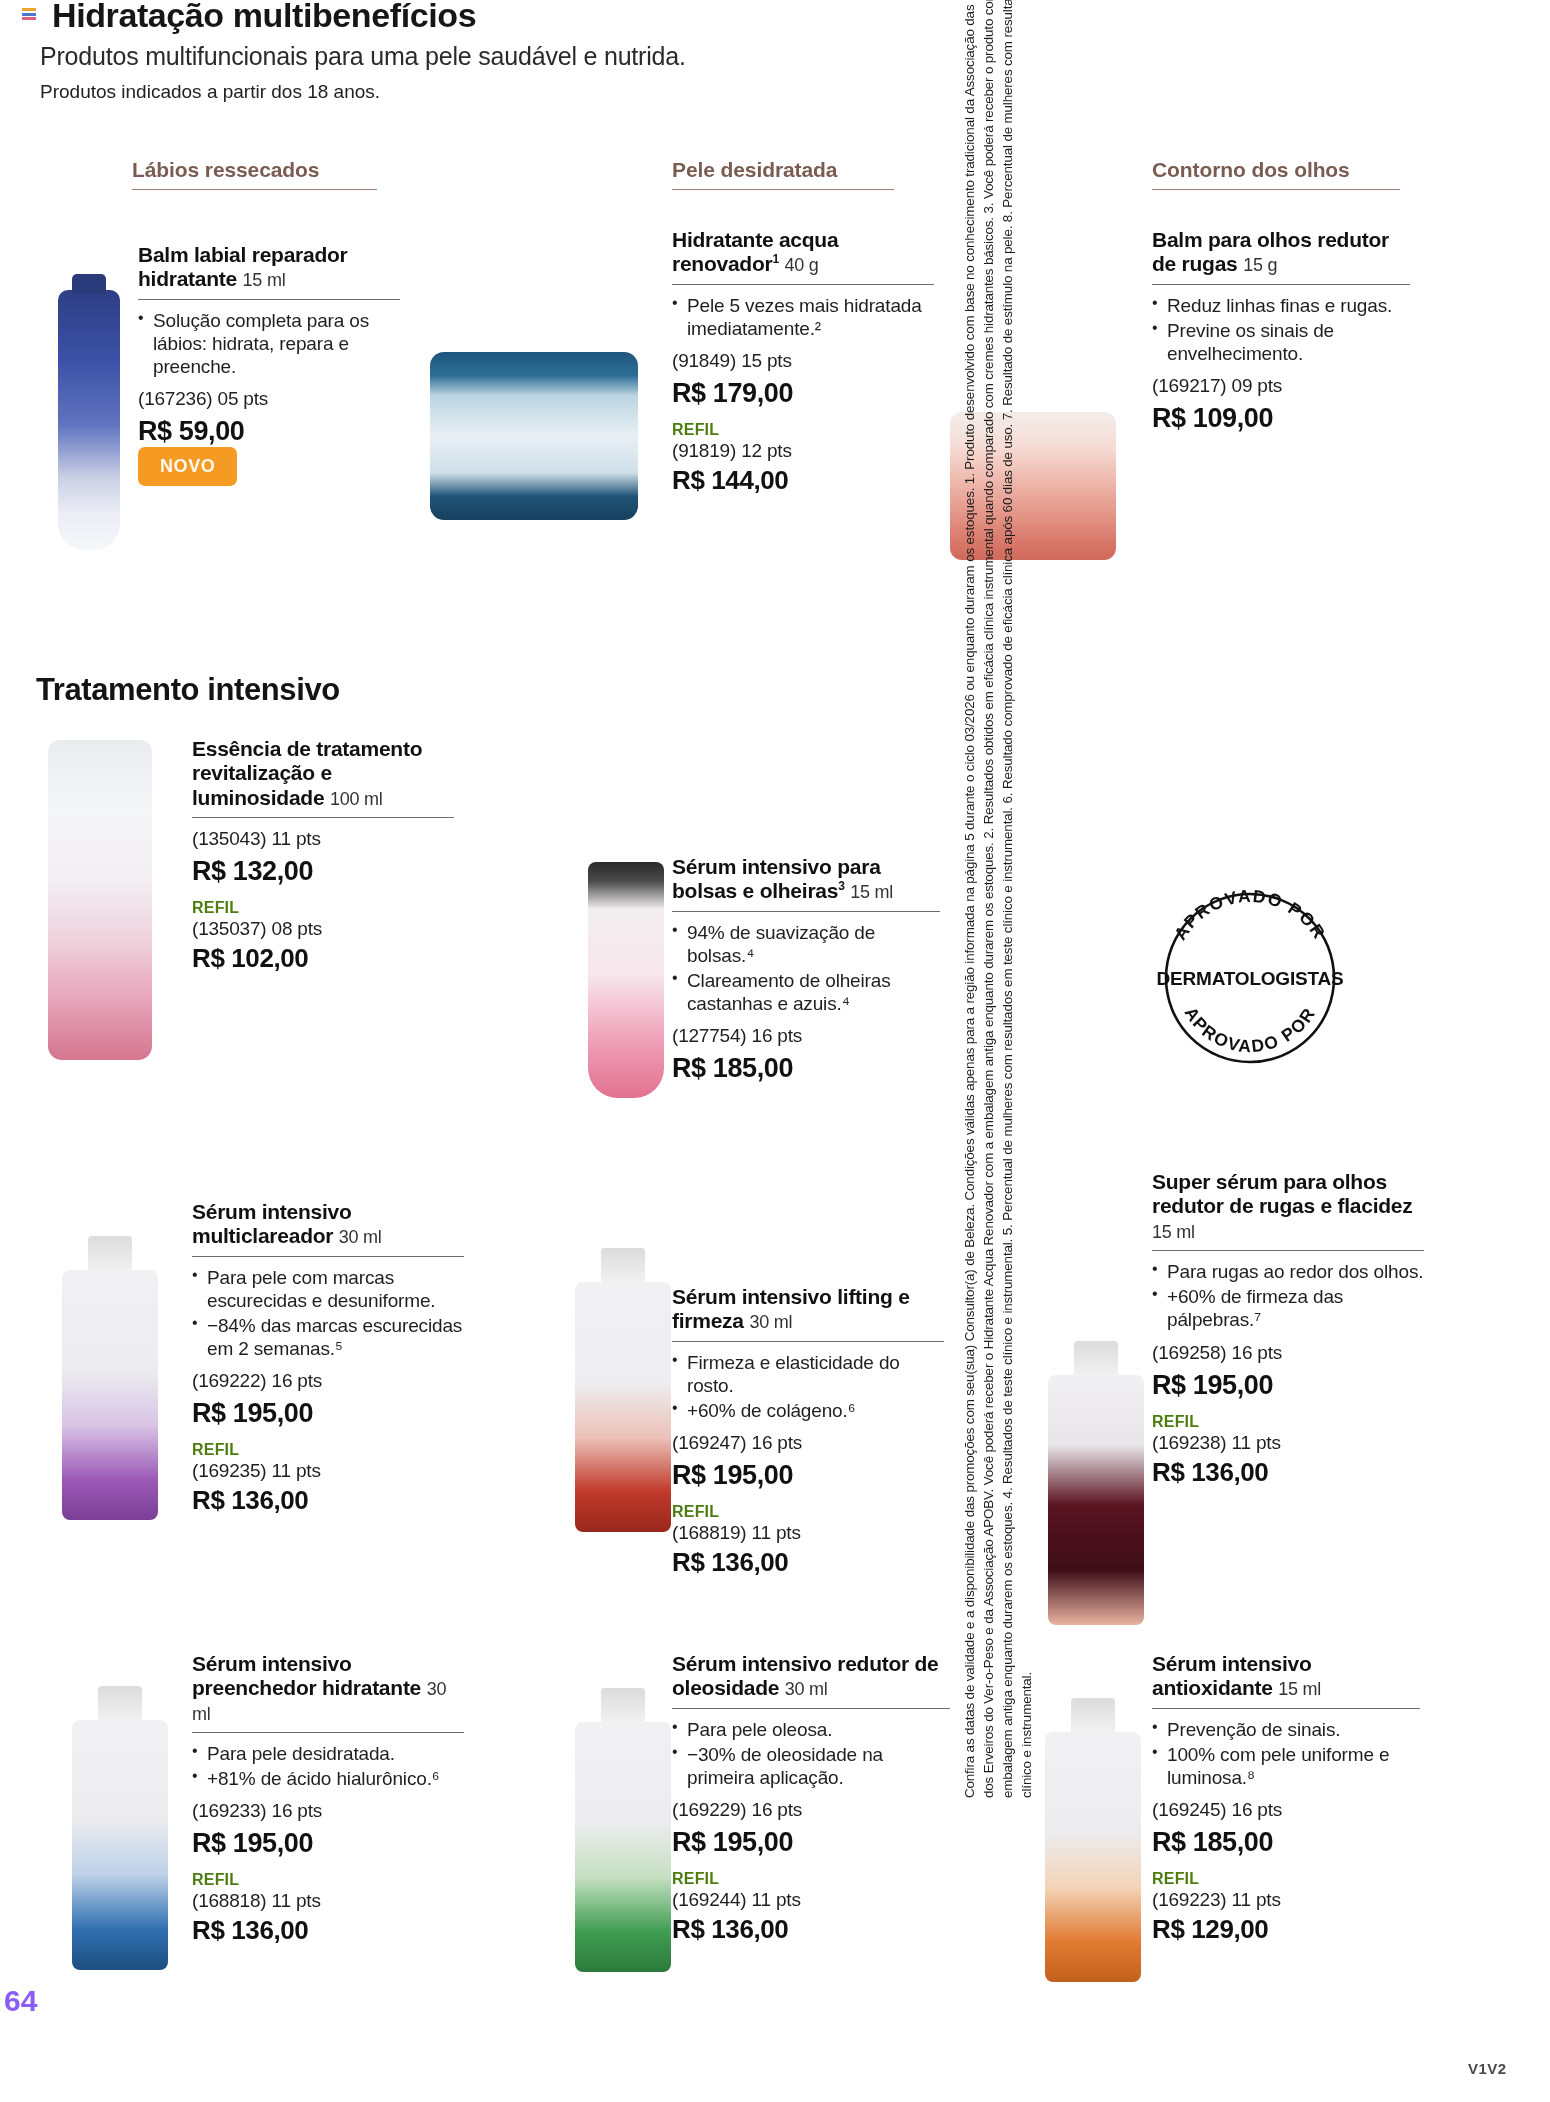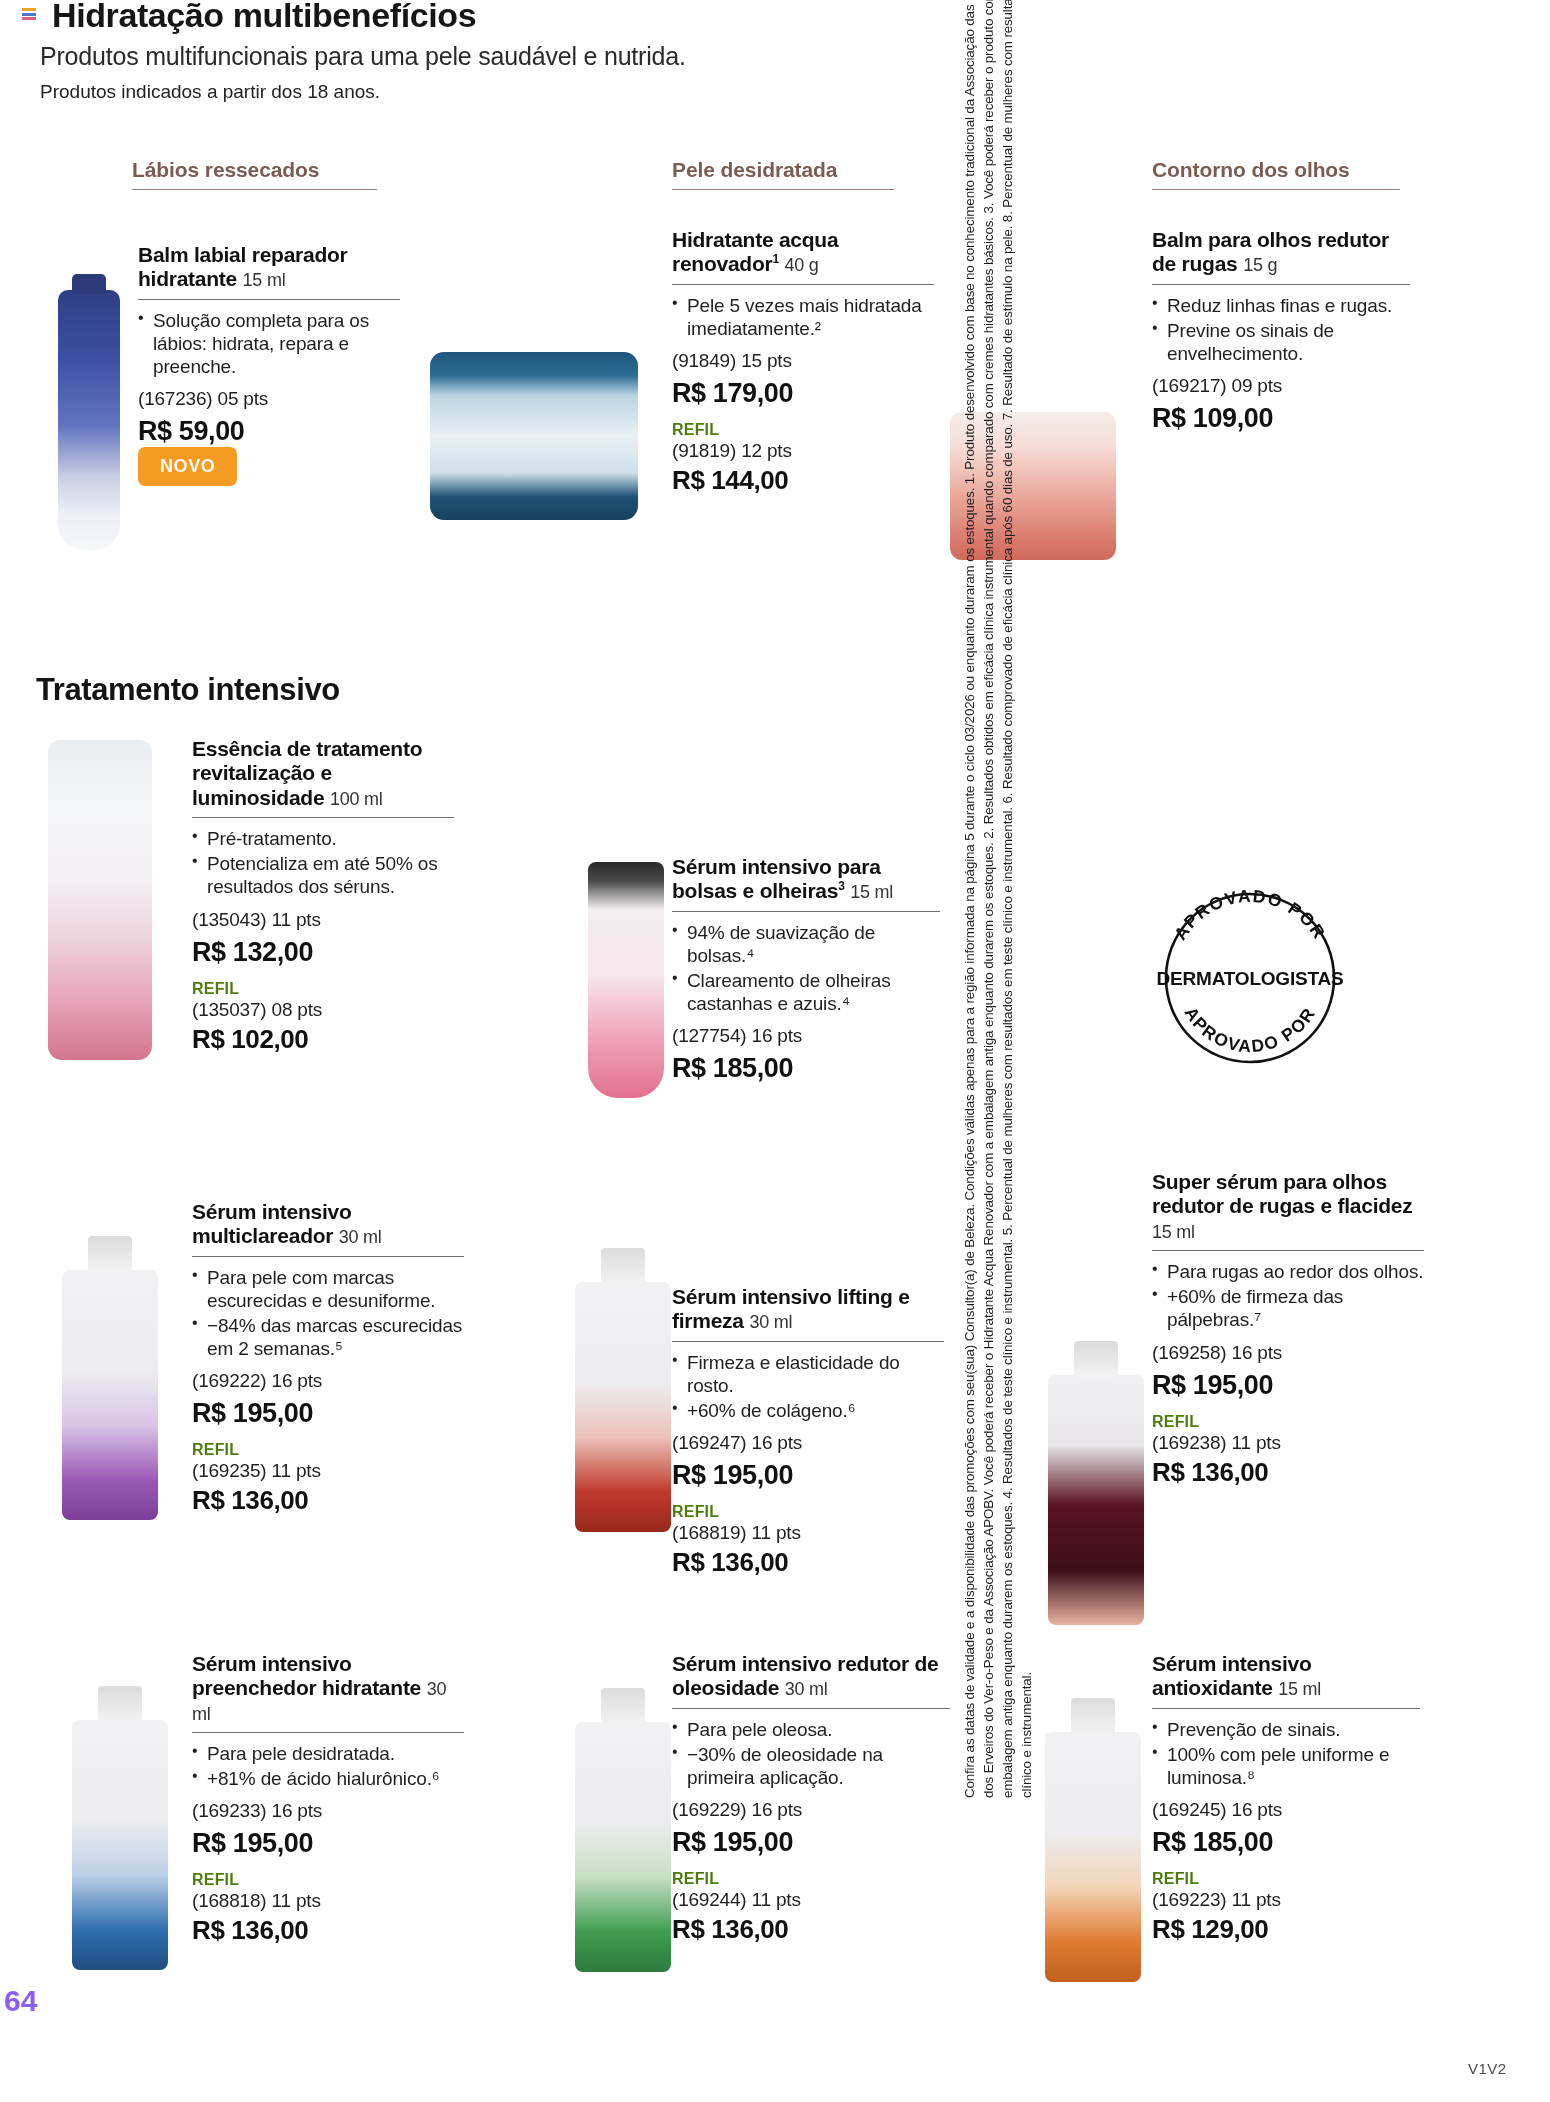--- a/index.html
+++ b/index.html
@@ -241,10 +241,6 @@
       <span class="size">100 ml</span>
     </div>
     <div class="hr"></div>
-    <ul>
-      <li>Pré-tratamento.</li>
-      <li>Potencializa em até 50% os resultados dos séruns.</li>
-    </ul>
     <div class="code">(135043) 11 pts</div>
     <div class="price">R$ 132,00</div>
     <div class="refil-label">REFIL</div>

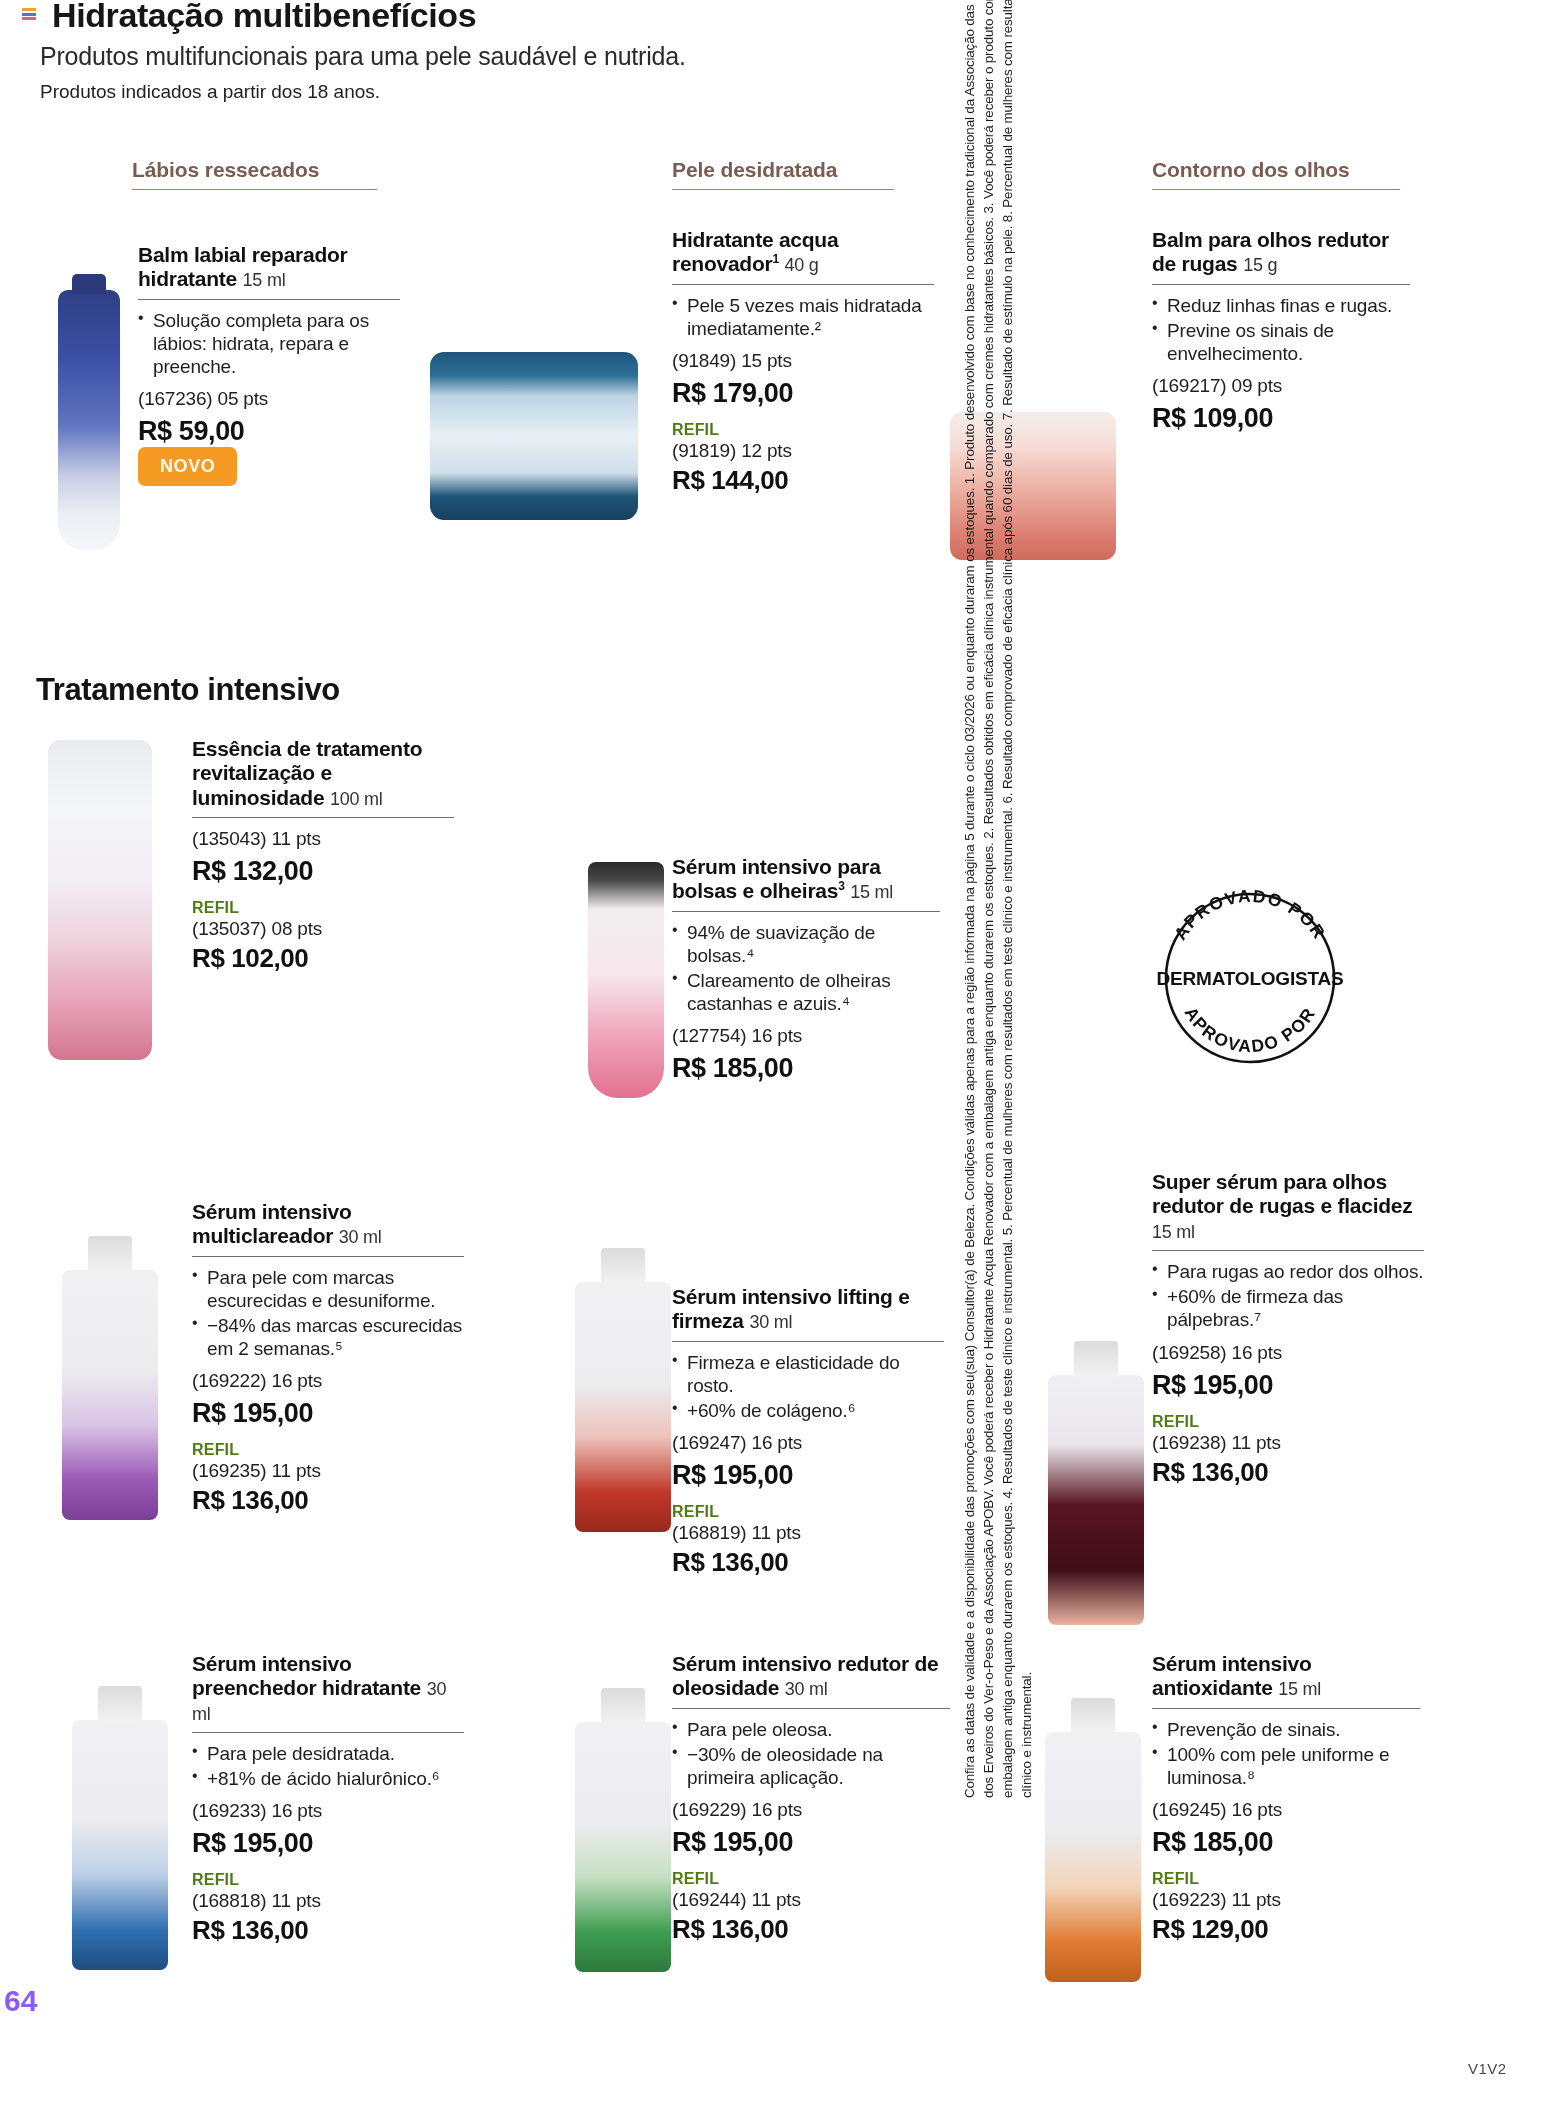--- a/index.html
+++ b/index.html
@@ -142,7 +142,7 @@
   }
   .vcode {
     position: absolute; left: 1468px; top: 2060px;
-    font-size: 15px; font-weight: 400; color: #4a4a4a; letter-spacing: 0.5px;
+    font-size: 15px; font-weight: 700; color: #4a4a4a; letter-spacing: 0.5px;
   }
 </style>
 </head>

